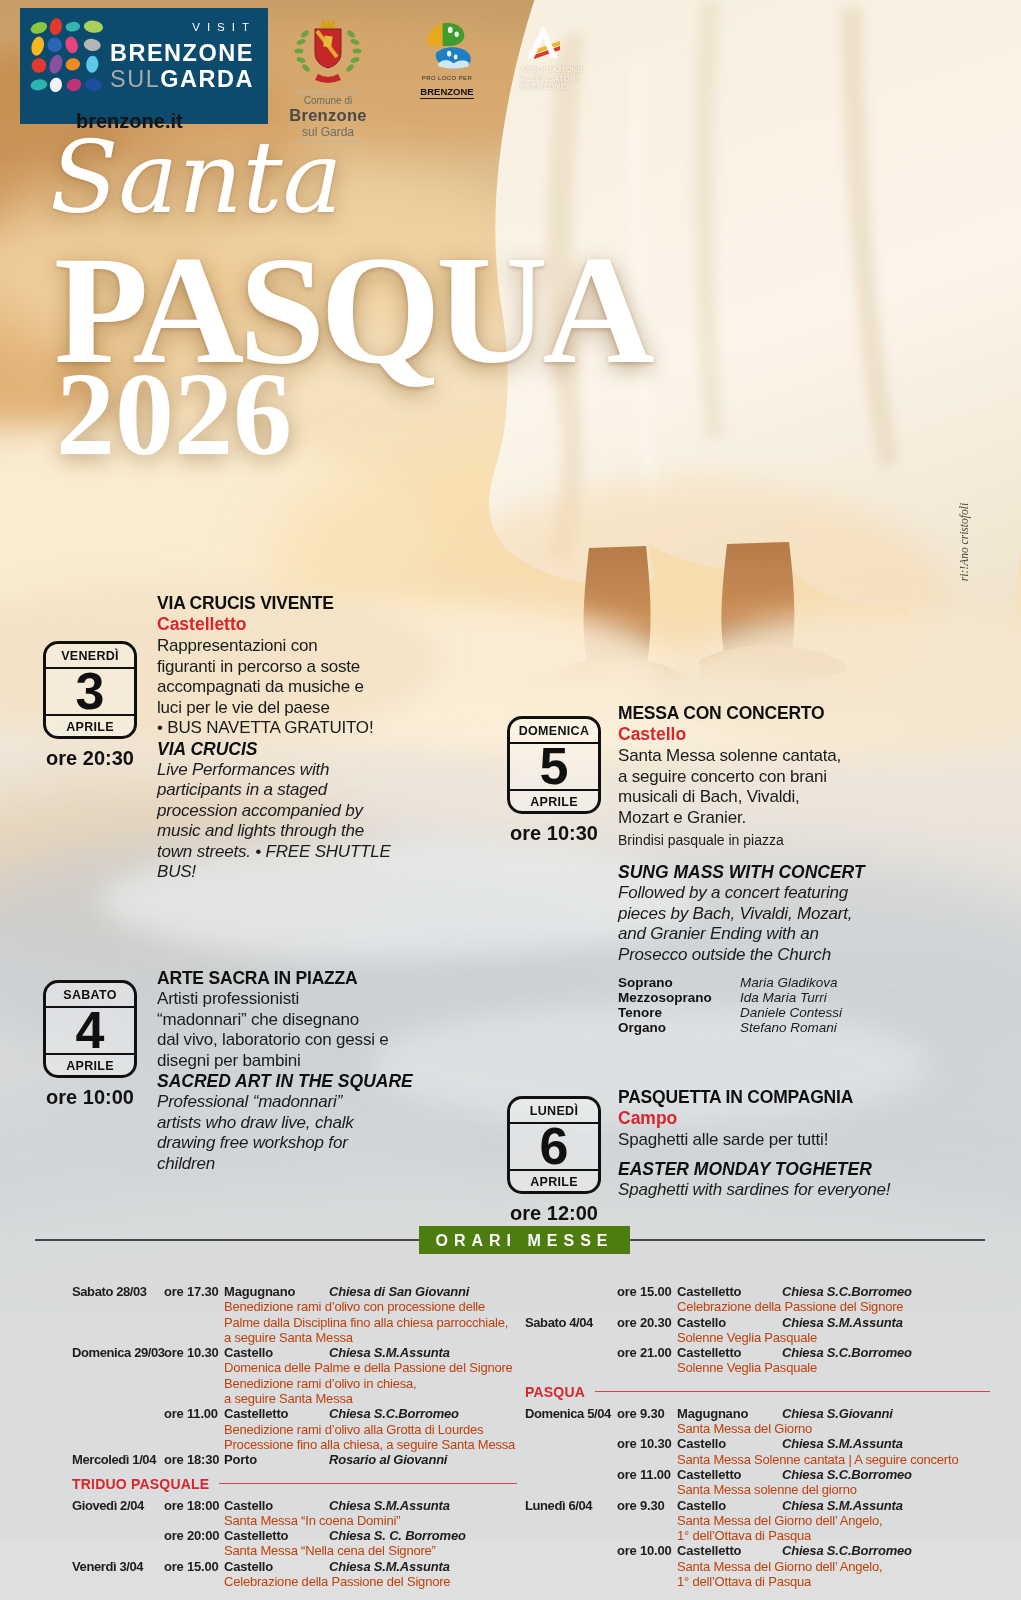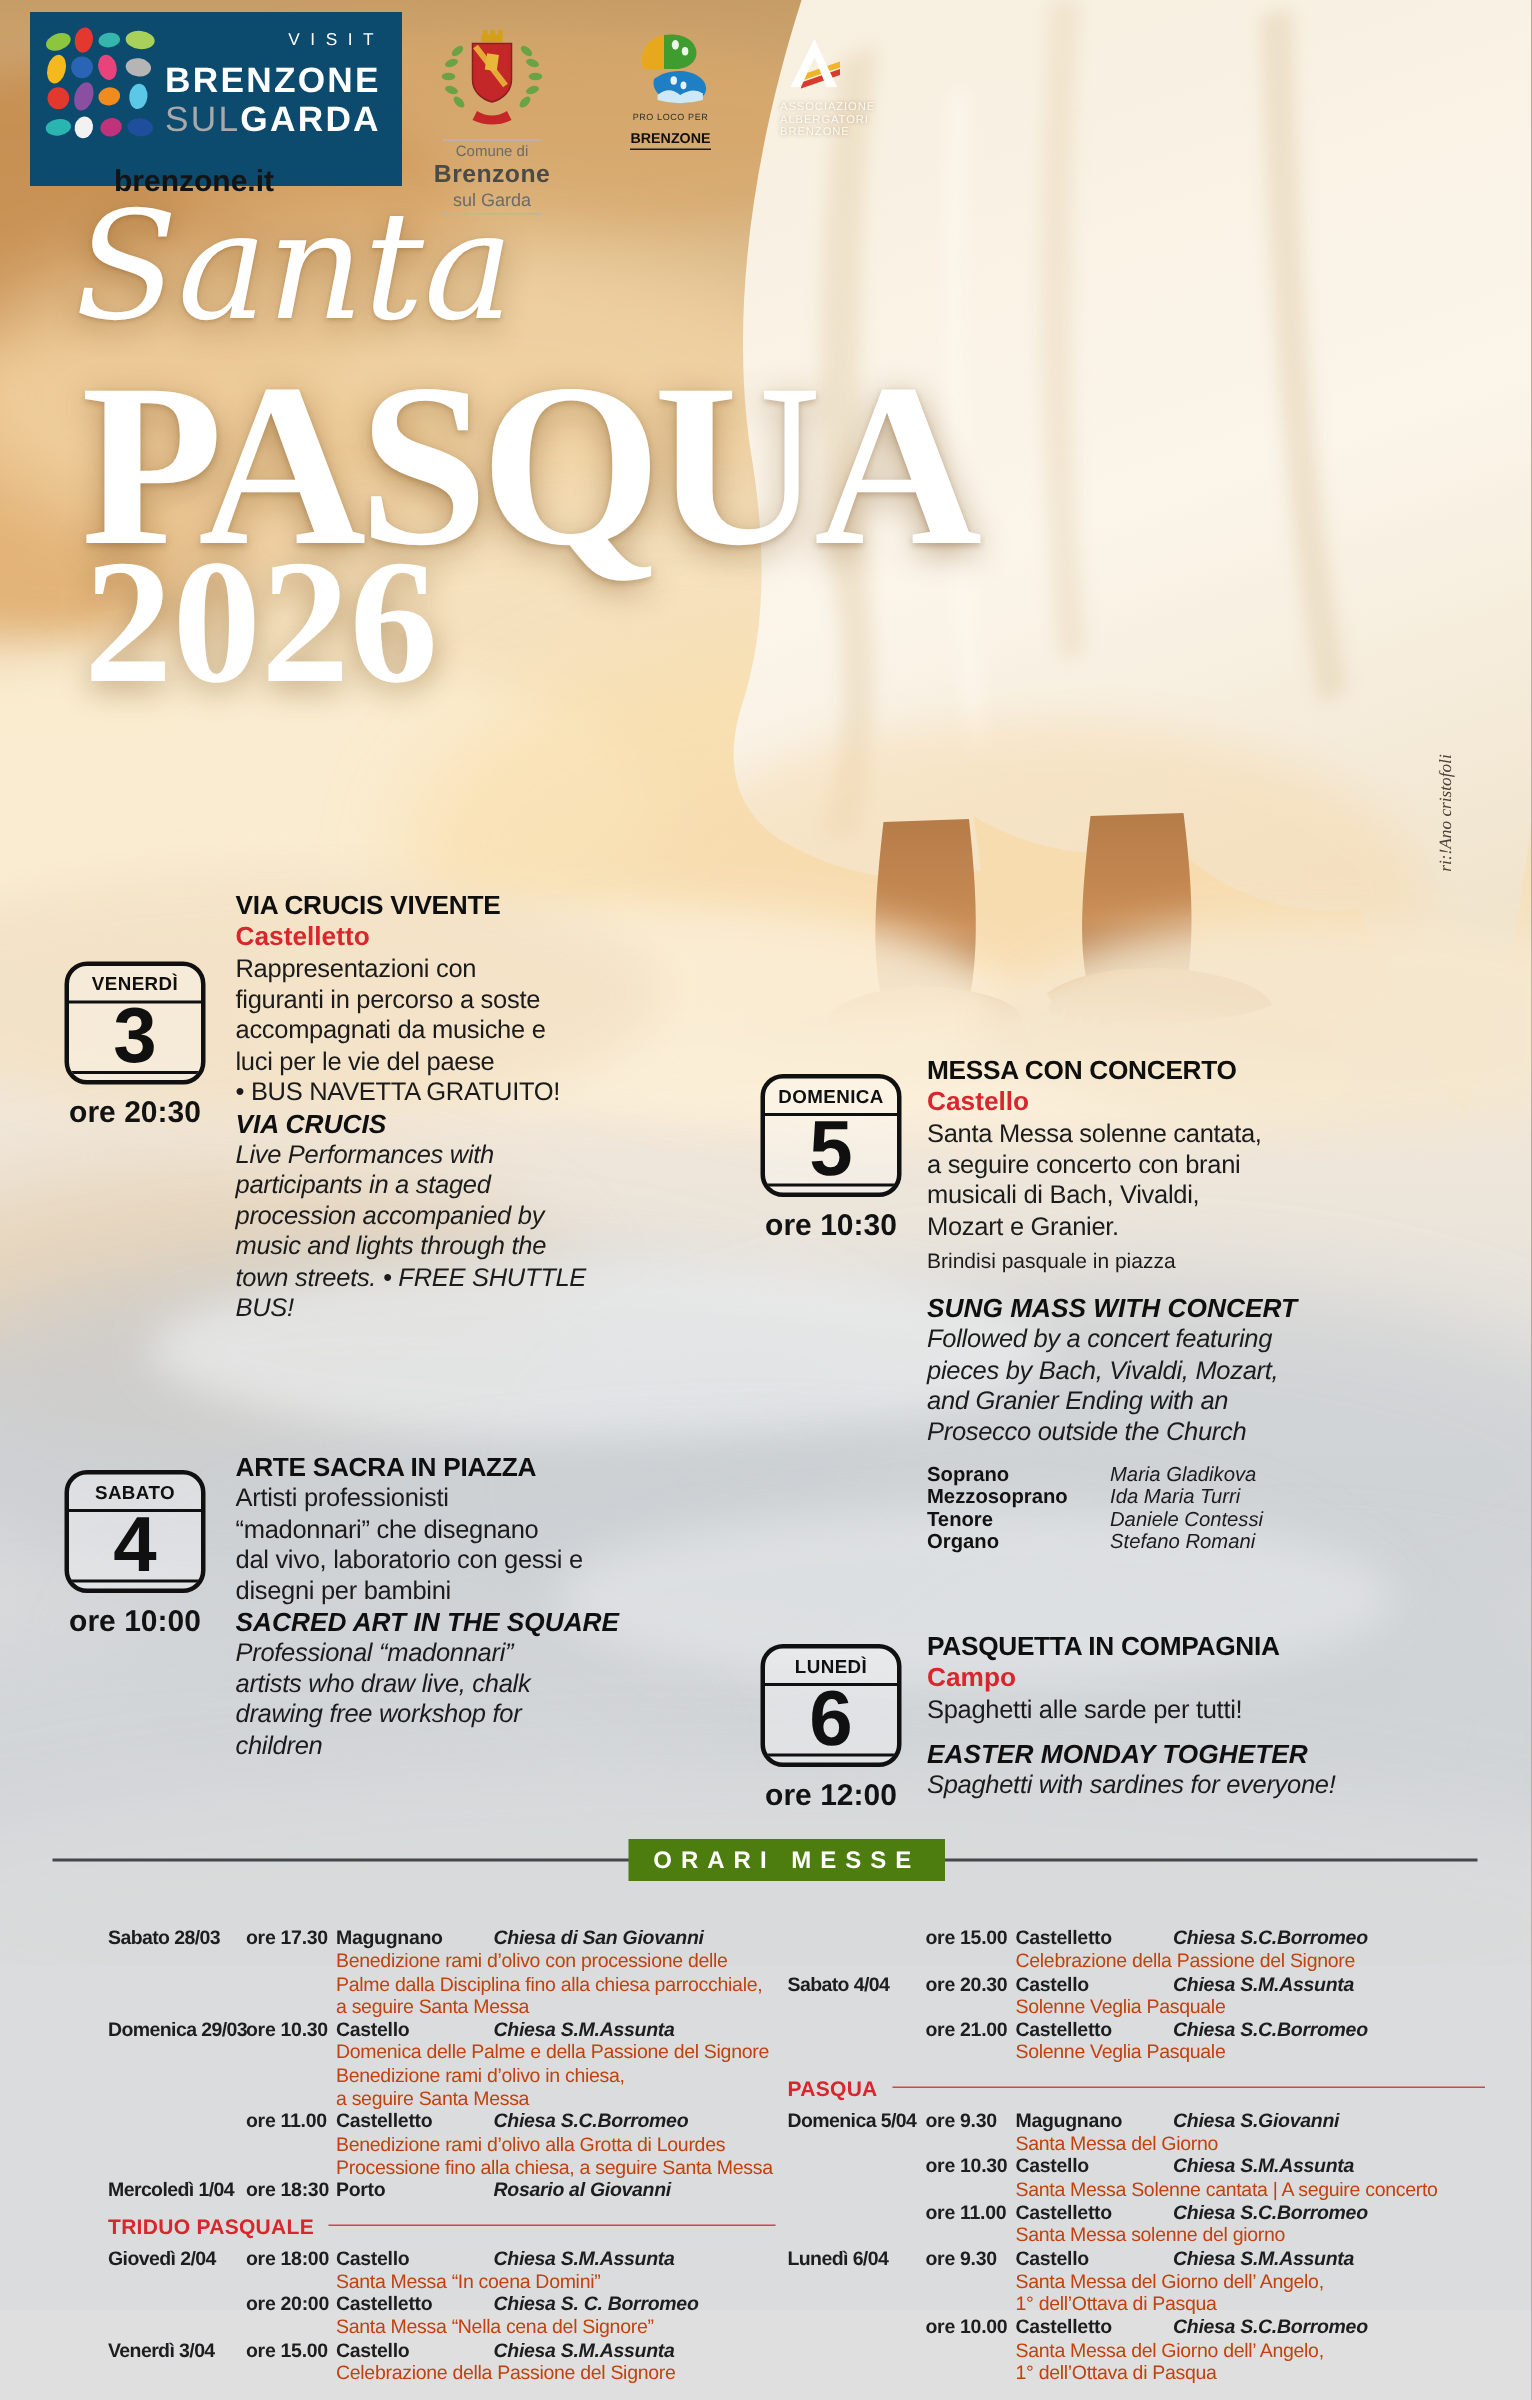--- a/index.html
+++ b/index.html
@@ -46,7 +46,7 @@
 
   
   .calwrap{position:absolute;width:112px;text-align:center;}
-  .calbox{width:94px;height:82px;margin:0 auto;border:3.5px solid #101010;border-radius:15px;
+  .calbox{width:94px;height:98px;margin:0 auto;border:3.5px solid #101010;border-radius:15px;
           background:rgba(255,255,255,.32);box-sizing:border-box;overflow:hidden;display:flex;flex-direction:column;}
   .cal-day{height:23px;line-height:24px;font-size:12.5px;font-weight:bold;letter-spacing:.3px;color:#101010;border-bottom:2.5px solid #101010;}
   .cal-num{flex:1;font-size:52px;font-weight:bold;color:#101010;line-height:45px;}

